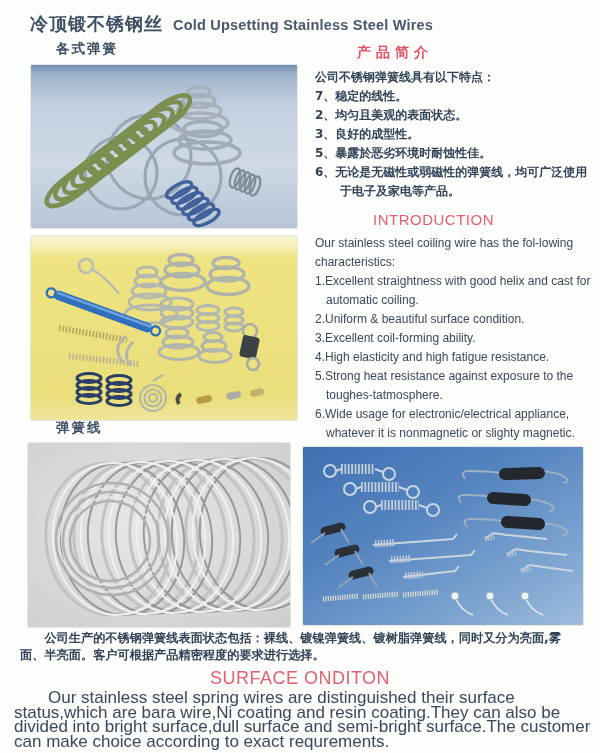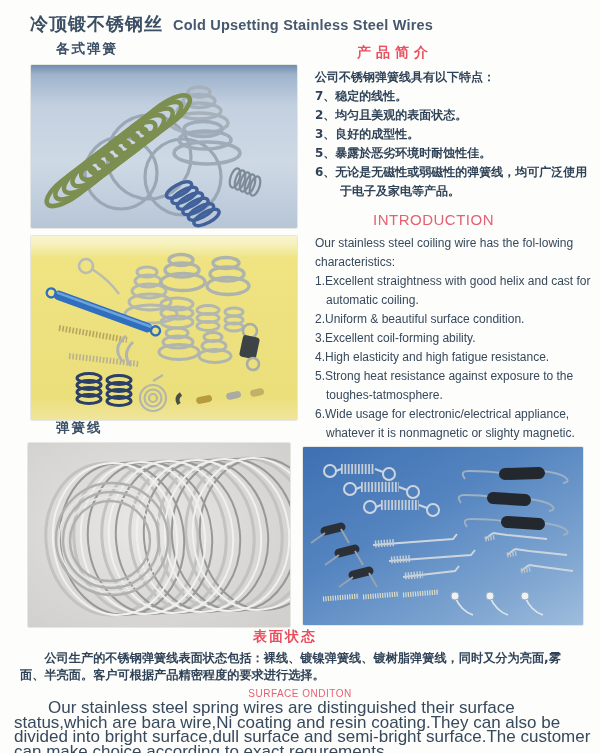--- a/index.html
+++ b/index.html
@@ -358,7 +358,6 @@
 </div>
 
 <div class="surface">
-  <div class="h-surf-zh zh">表面状态</div>
   <p class="surf-zh zh">公司生产的不锈钢弹簧线表面状态包括：裸线、镀镍弹簧线、镀树脂弹簧线，同时又分为亮面,雾面、半亮面。客户可根据产品精密程度的要求进行选择。</p>
   <div class="h-surf-en">SURFACE ONDITON</div>
   <p class="surf-en">Our stainless steel spring wires are distinguished their surface status,which are bara wire,Ni coating and resin coating.They can also be divided into bright surface,dull surface and semi-bright surface.The customer can make choice according to exact requrements.</p>

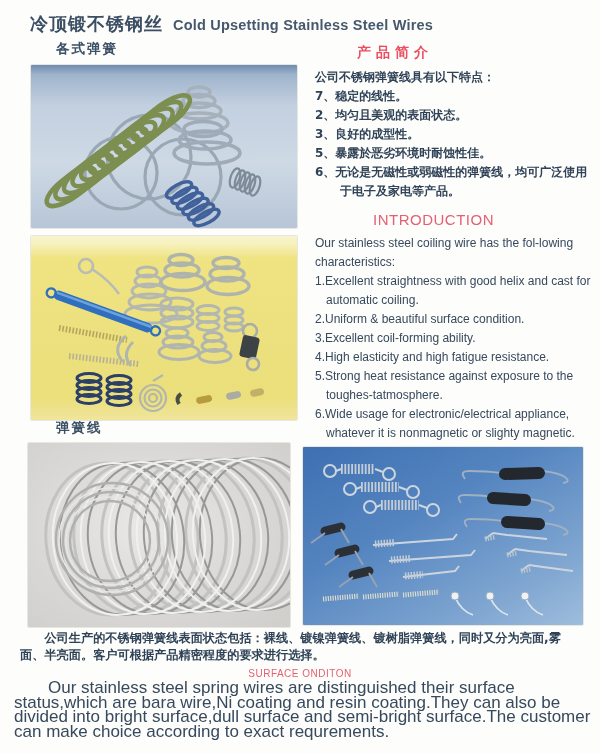--- a/index.html
+++ b/index.html
@@ -44,7 +44,7 @@
   .surface{position:absolute;left:0;top:628px;width:600px;}
   .h-surf-zh{color:#ea4f5e;font-weight:700;font-size:14px;letter-spacing:2px;text-align:center;margin:0 30px 4px 0;}
   .surf-zh{font-size:12.2px;font-weight:600;line-height:17px;color:#2f4257;margin:2px 15px 0 20px;text-indent:2em;}
-  .h-surf-en{color:#e56072;font-weight:400;font-size:10px;text-align:center;margin:4px 0 2px 0;letter-spacing:.5px;}
+  .h-surf-en{color:#e56072;font-weight:400;font-size:18px;text-align:center;margin:4px 0 2px 0;letter-spacing:.5px;}
   .surf-en{font-size:17px;line-height:14.5px;color:#37495d;margin:2px 8px 0 14px;text-indent:2em;}
 </style>
 </head>

